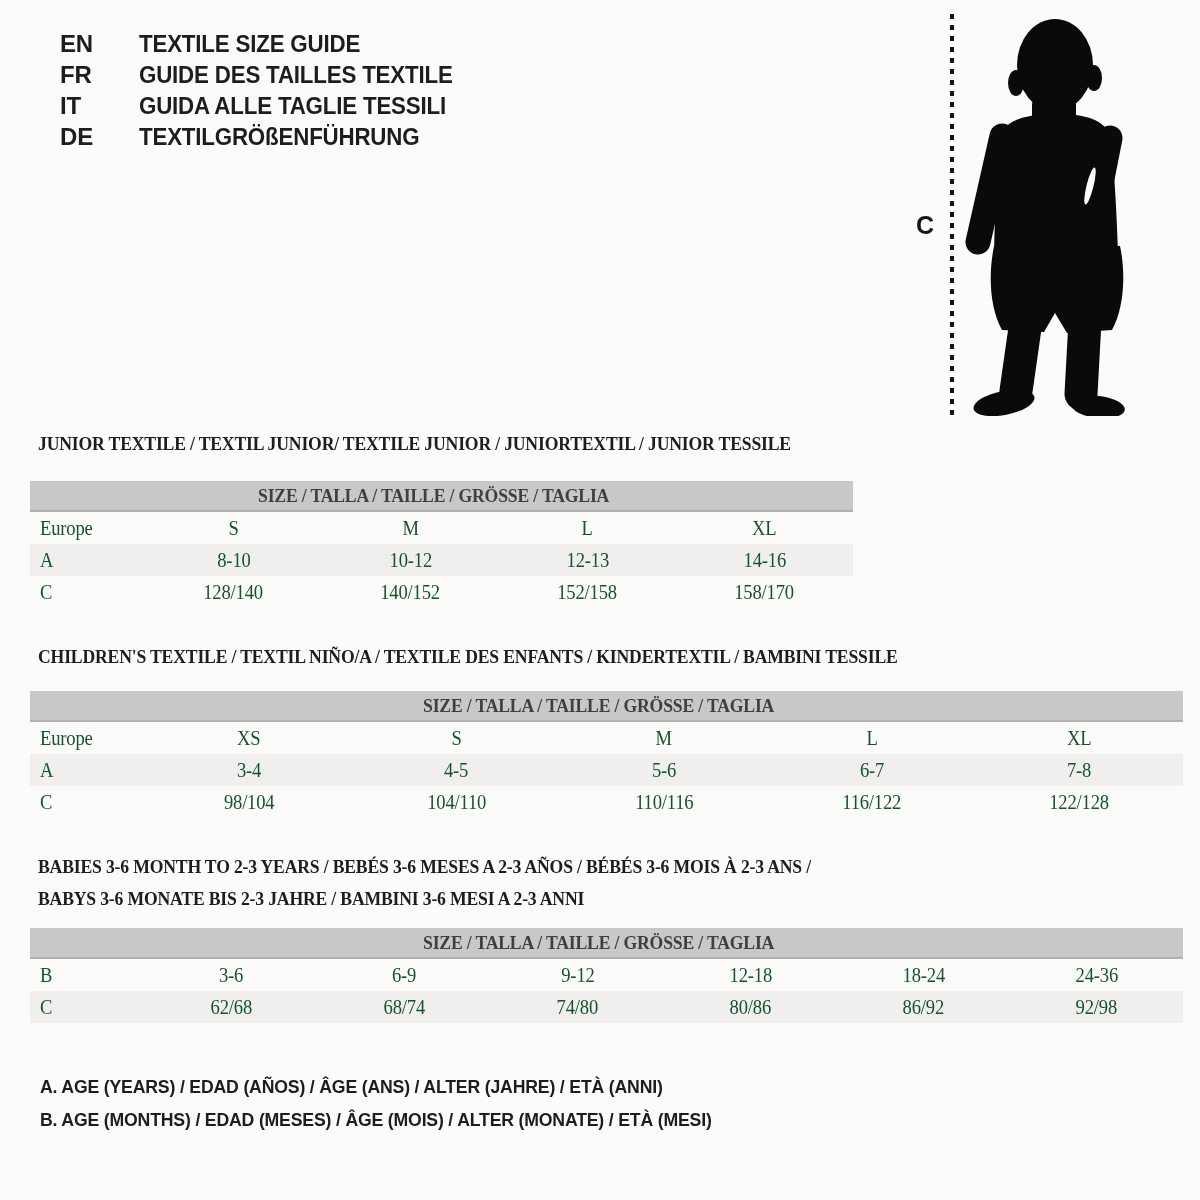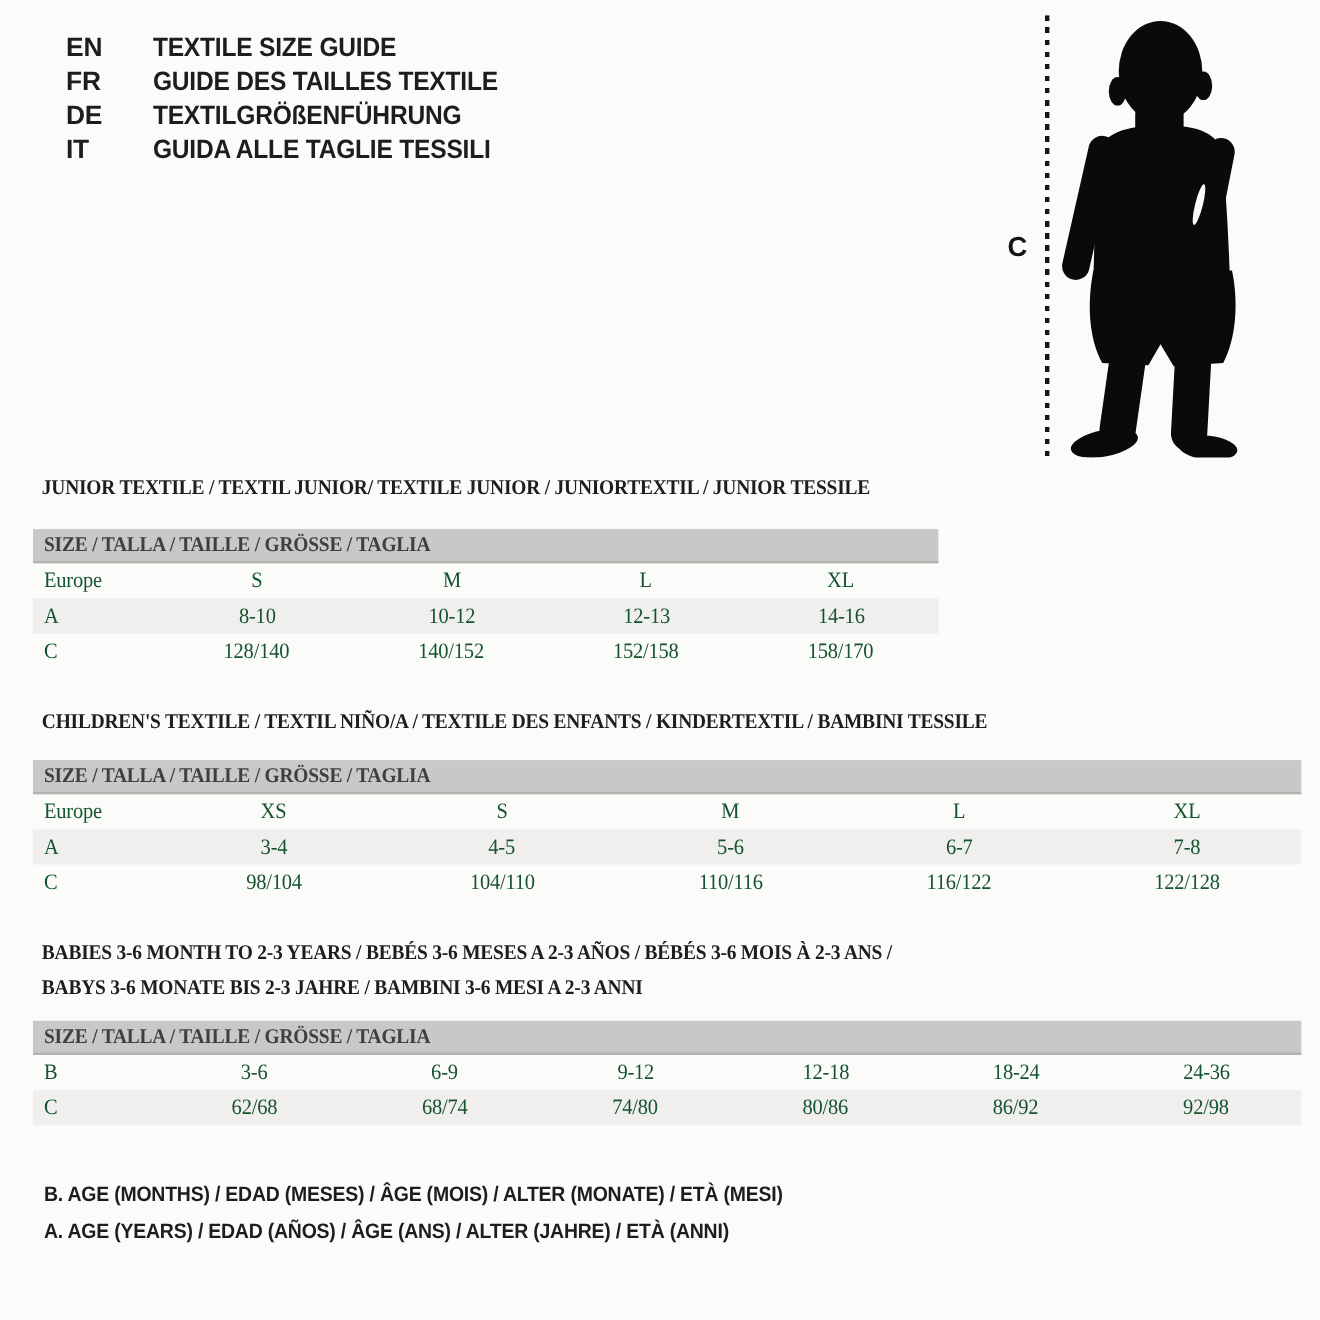--- a/index.html
+++ b/index.html
@@ -77,12 +77,12 @@
         <span class="lang-label cond">GUIDE DES TAILLES TEXTILE</span>
       </div>
       <div class="lang-row">
+        <span class="lang-code">IT</span>
+        <span class="lang-label cond">GUIDA ALLE TAGLIE TESSILI</span>
+      </div>
+      <div class="lang-row">
         <span class="lang-code">DE</span>
         <span class="lang-label cond">TEXTILGRÖßENFÜHRUNG</span>
-      </div>
-      <div class="lang-row">
-        <span class="lang-code">IT</span>
-        <span class="lang-label cond">GUIDA ALLE TAGLIE TESSILI</span>
       </div>
     </div>
 

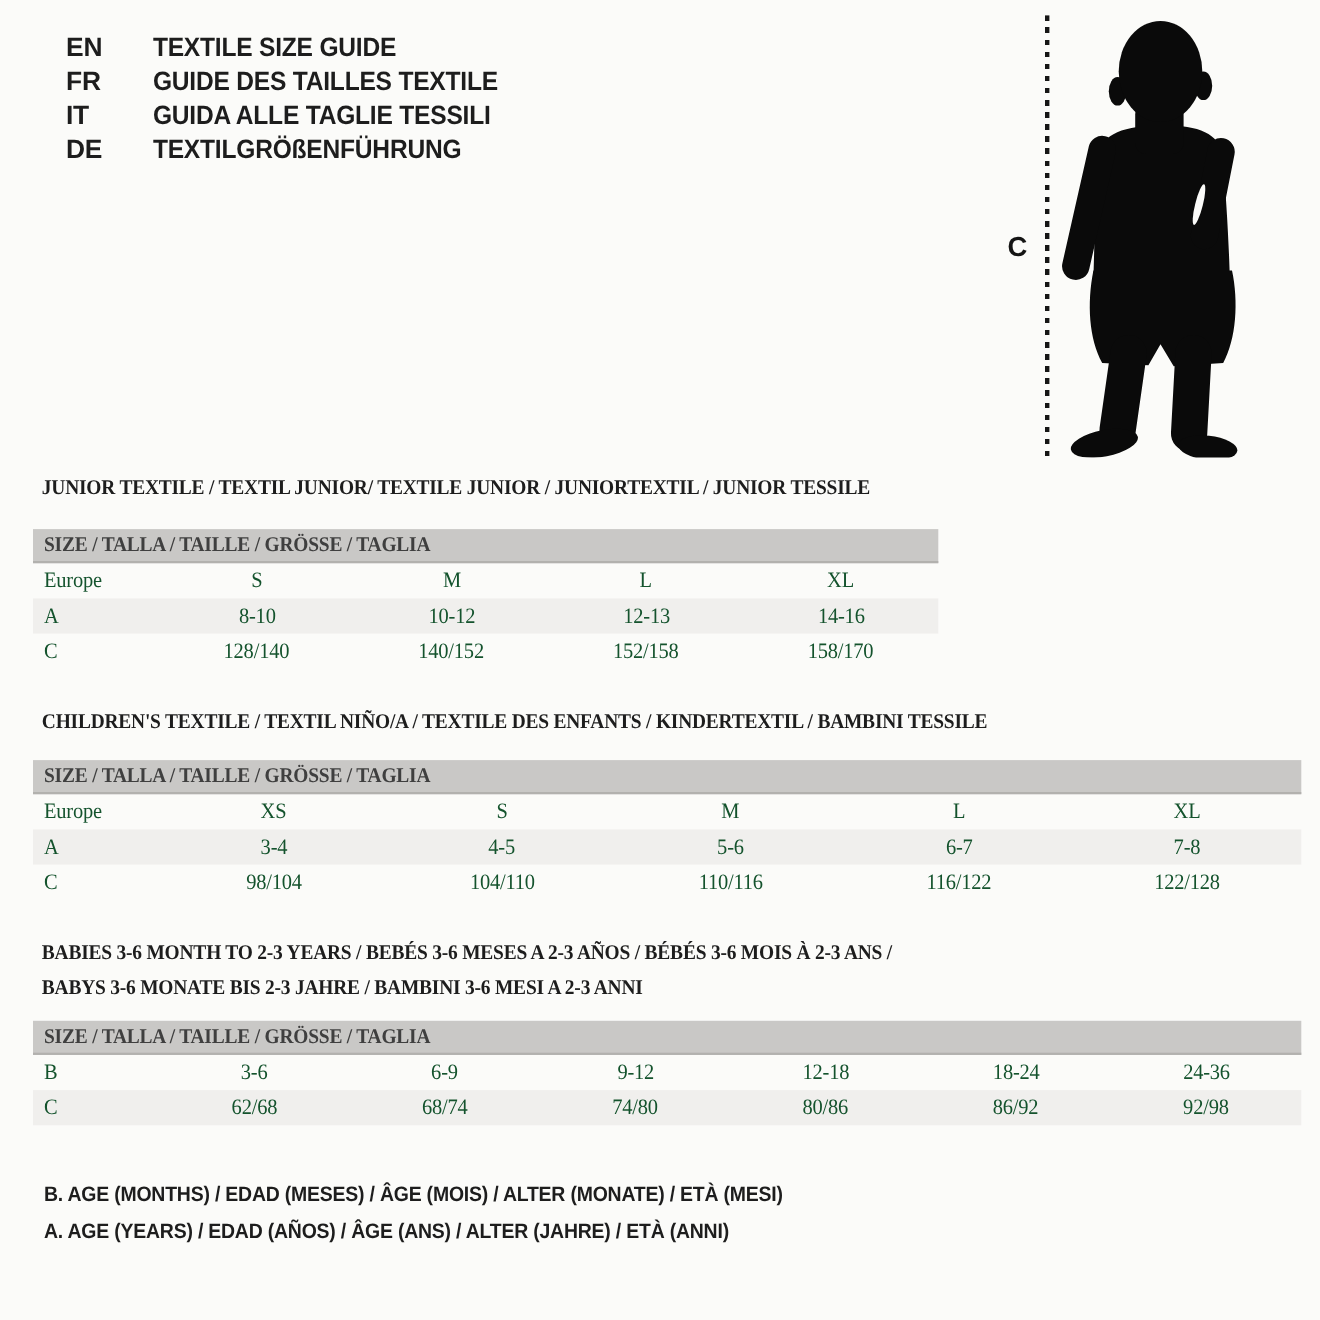--- a/index.html
+++ b/index.html
@@ -51,7 +51,7 @@
   .band{
     height:31px;line-height:29px;background:var(--band-bg);
     border-bottom:2px solid var(--band-border);
-    color:var(--band-text);font-size:19px;font-weight:700;padding-left:10px;
+    color:var(--band-text);font-size:19px;font-weight:700;padding-left:10px;text-align:center;
   }
   .trow{display:flex;height:32px;line-height:32px;font-size:20px;color:#14532d;}
   .trow.shaded{background:var(--row-alt-bg);}

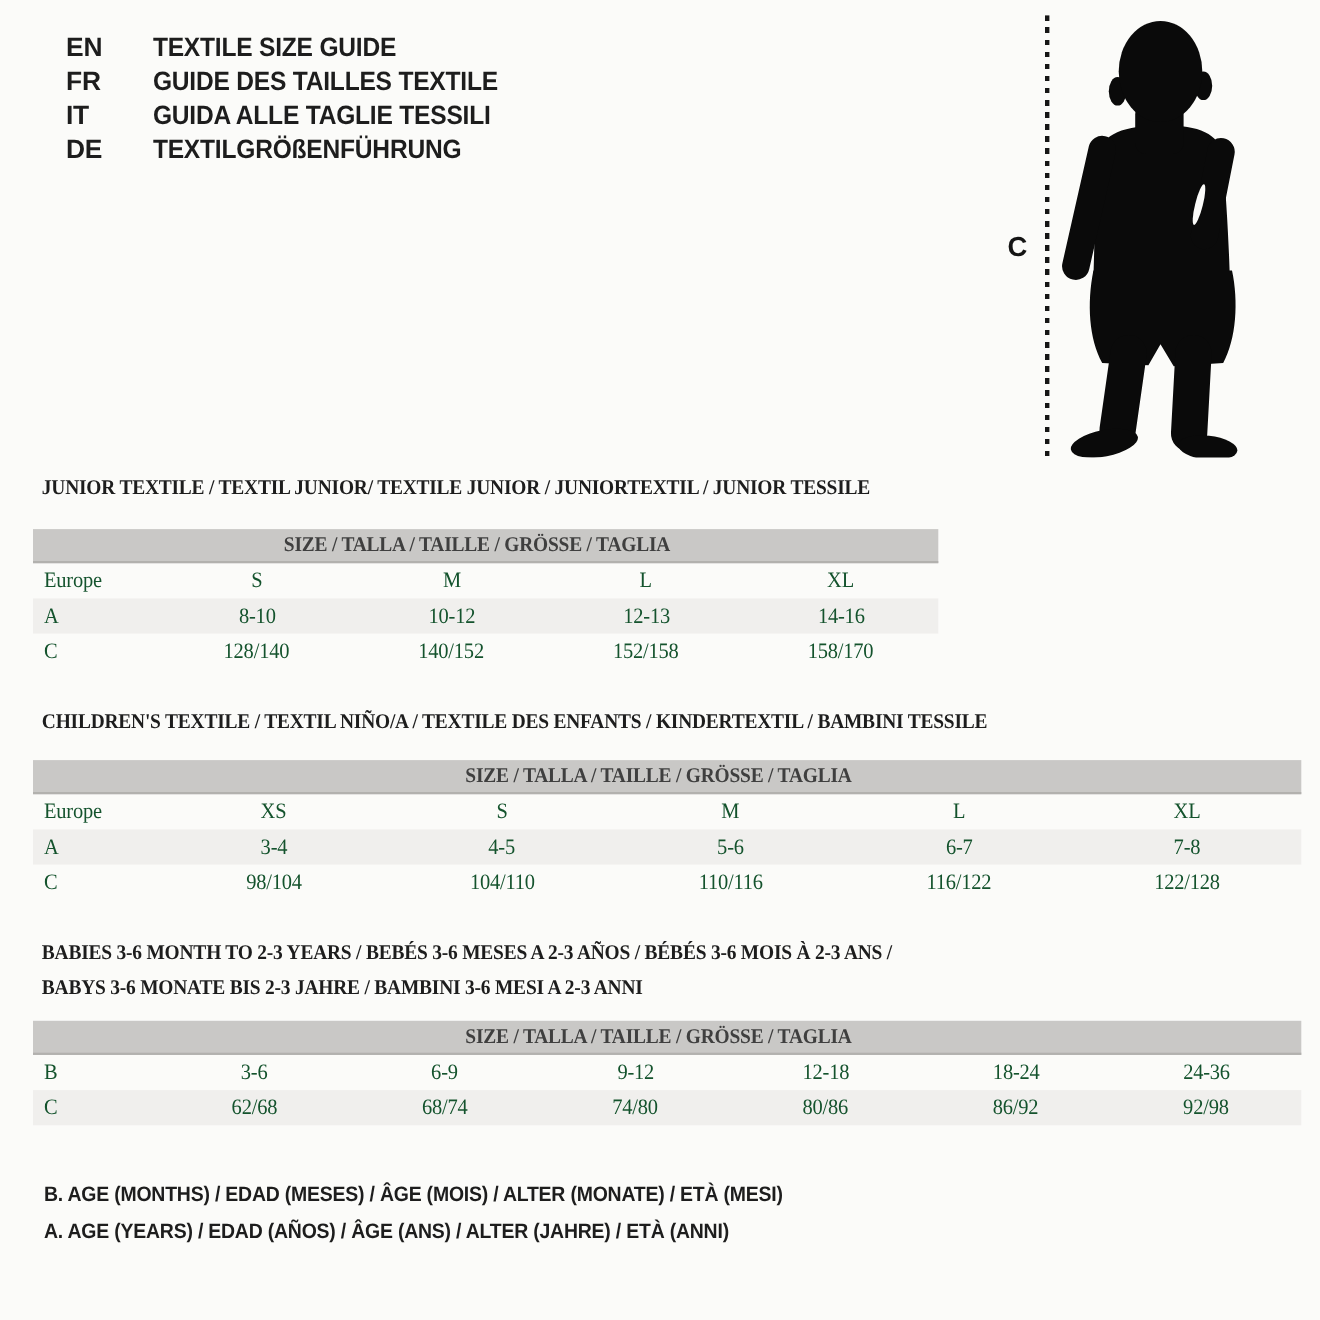--- a/index.html
+++ b/index.html
@@ -203,8 +203,8 @@
     </div>
 
   <div class="legend" id="legend">
+      <div class="legend-line"><span class="cond">A. AGE (YEARS) / EDAD (AÑOS) / ÂGE (ANS) / ALTER (JAHRE) / ETÀ (ANNI)</span></div>
       <div class="legend-line"><span class="cond">B. AGE (MONTHS) / EDAD (MESES) / ÂGE (MOIS) / ALTER (MONATE) / ETÀ (MESI)</span></div>
-      <div class="legend-line"><span class="cond">A. AGE (YEARS) / EDAD (AÑOS) / ÂGE (ANS) / ALTER (JAHRE) / ETÀ (ANNI)</span></div>
     </div>
 
 </div>

